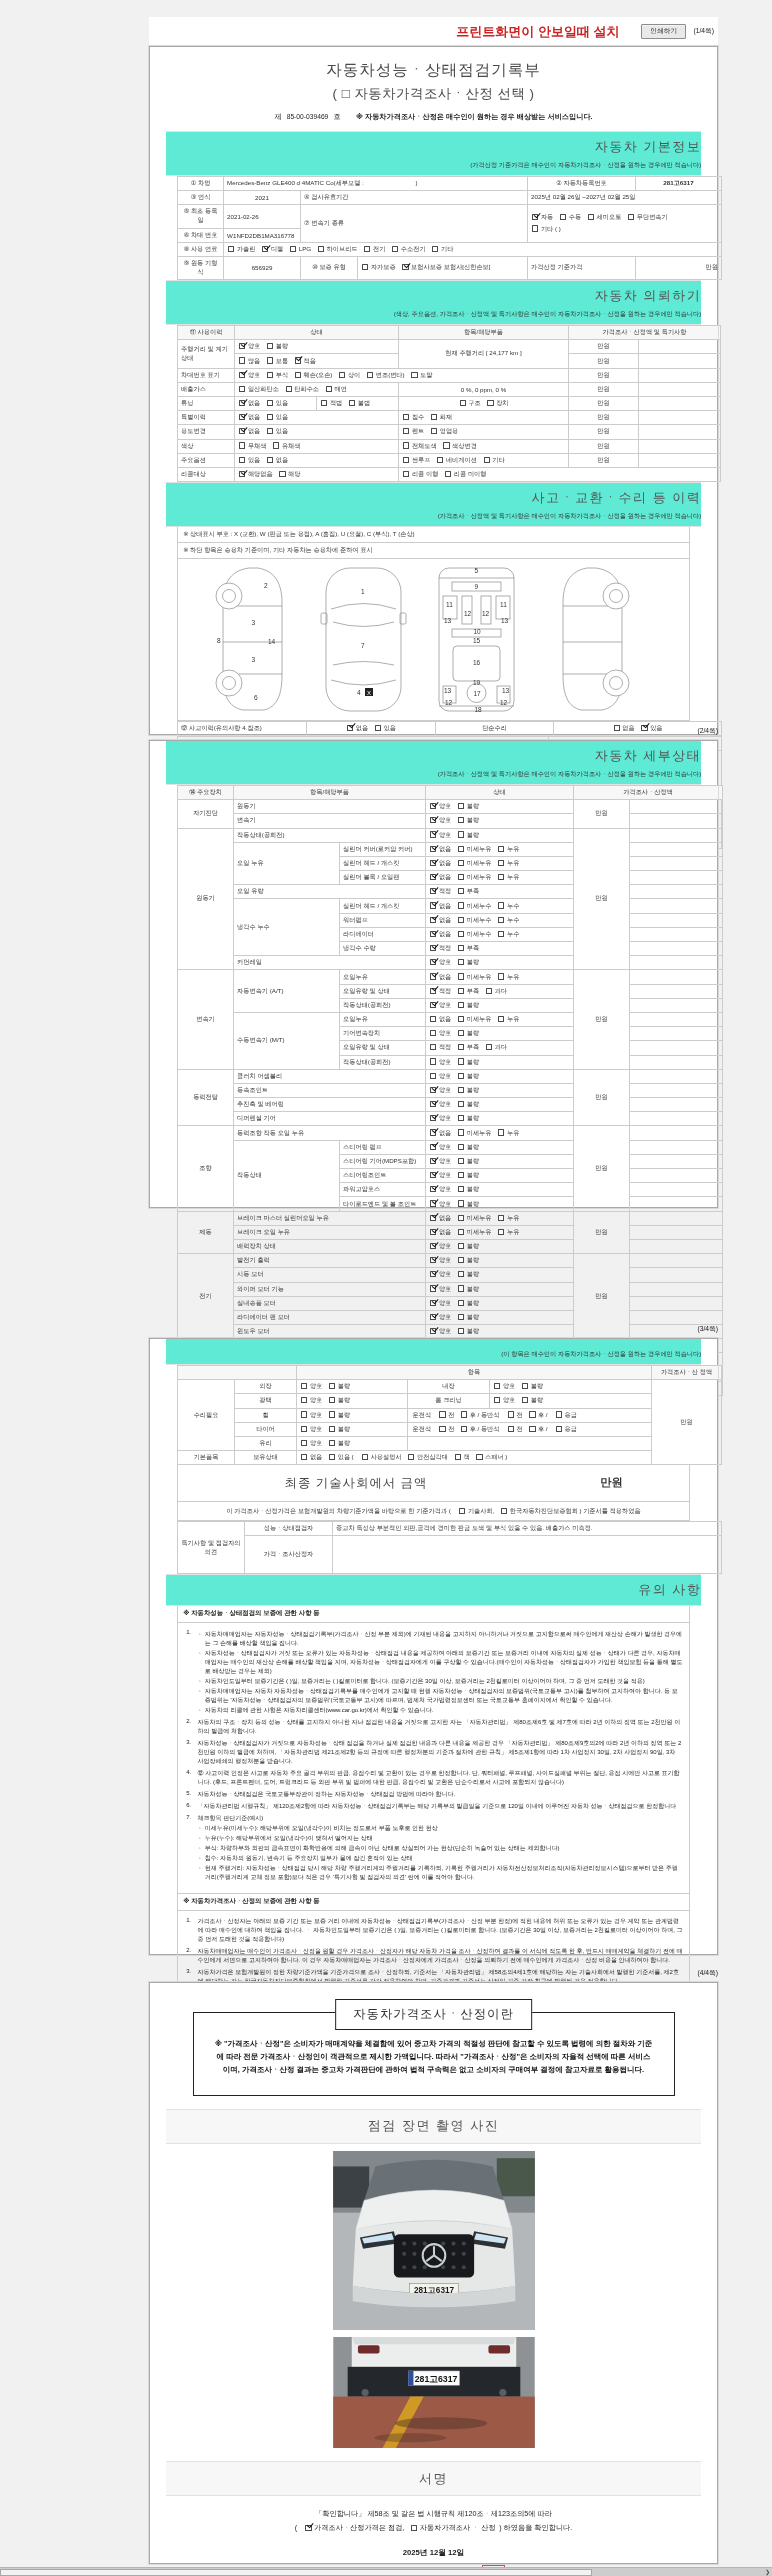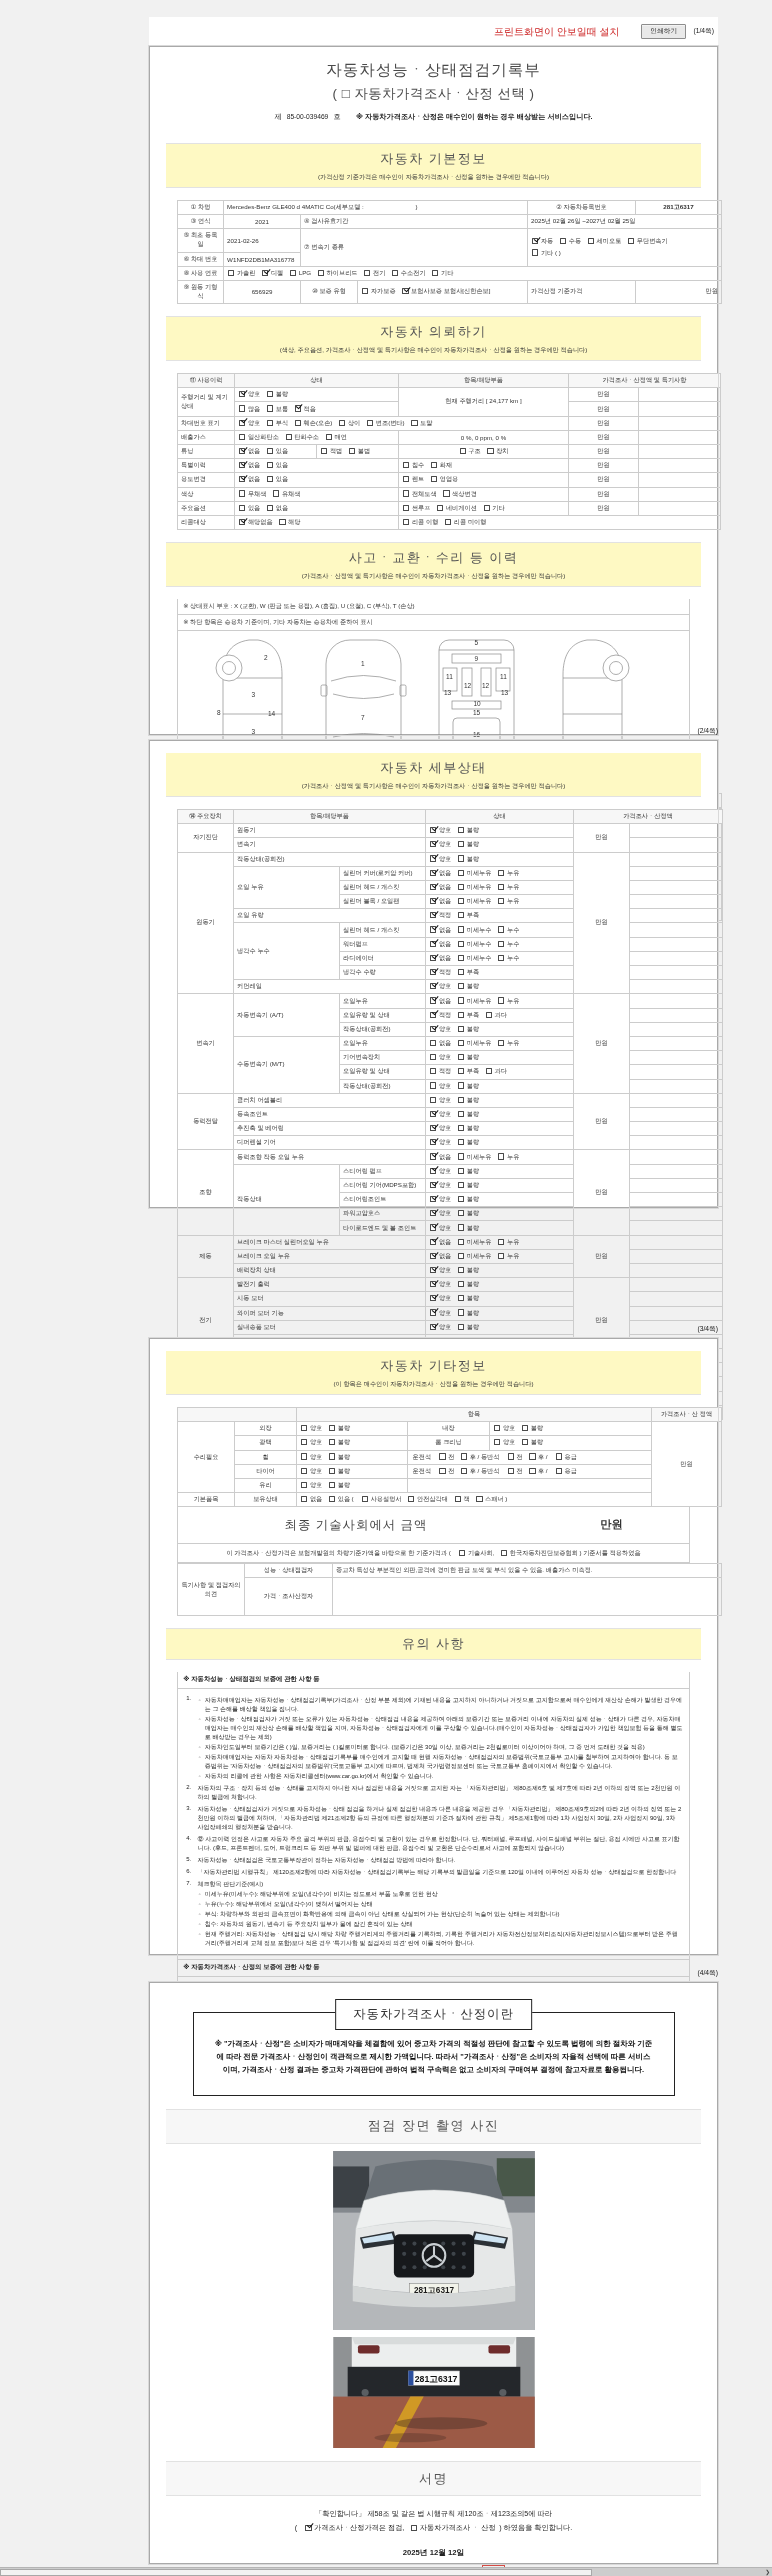--- a/index.html
+++ b/index.html
@@ -7,7 +7,7 @@
   body{font-family:"Liberation Sans","DejaVu Sans",sans-serif;color:#333}
   .canvas{position:relative;width:773px;height:2576px;overflow:hidden;background:#f1f1f1}
   .toolbar{position:absolute;left:149px;top:17px;width:569px;height:29px;background:#fff;display:flex;align-items:center;justify-content:flex-end;gap:7.2px;padding-right:4.1px}
-  .install-note{color:#c22;font-weight:normal;font-size:10px;margin-right:14.4px}
+  .install-note{color:#c22;font-weight:bold;font-size:13px;margin-right:14.4px}
   .print-btn{background:#e9e9e9;border:0.5px solid #8d8d8d;border-radius:1px;padding:2.1px 8.2px;font-size:6.7px;color:#222;box-shadow:inset 0 0.5px 0 #fff}
   .page-ind{font-size:6.7px;color:#111}
   .ind-abs{position:absolute;width:569px;left:149px;text-align:right;font-size:6.7px;color:#111;background:transparent}

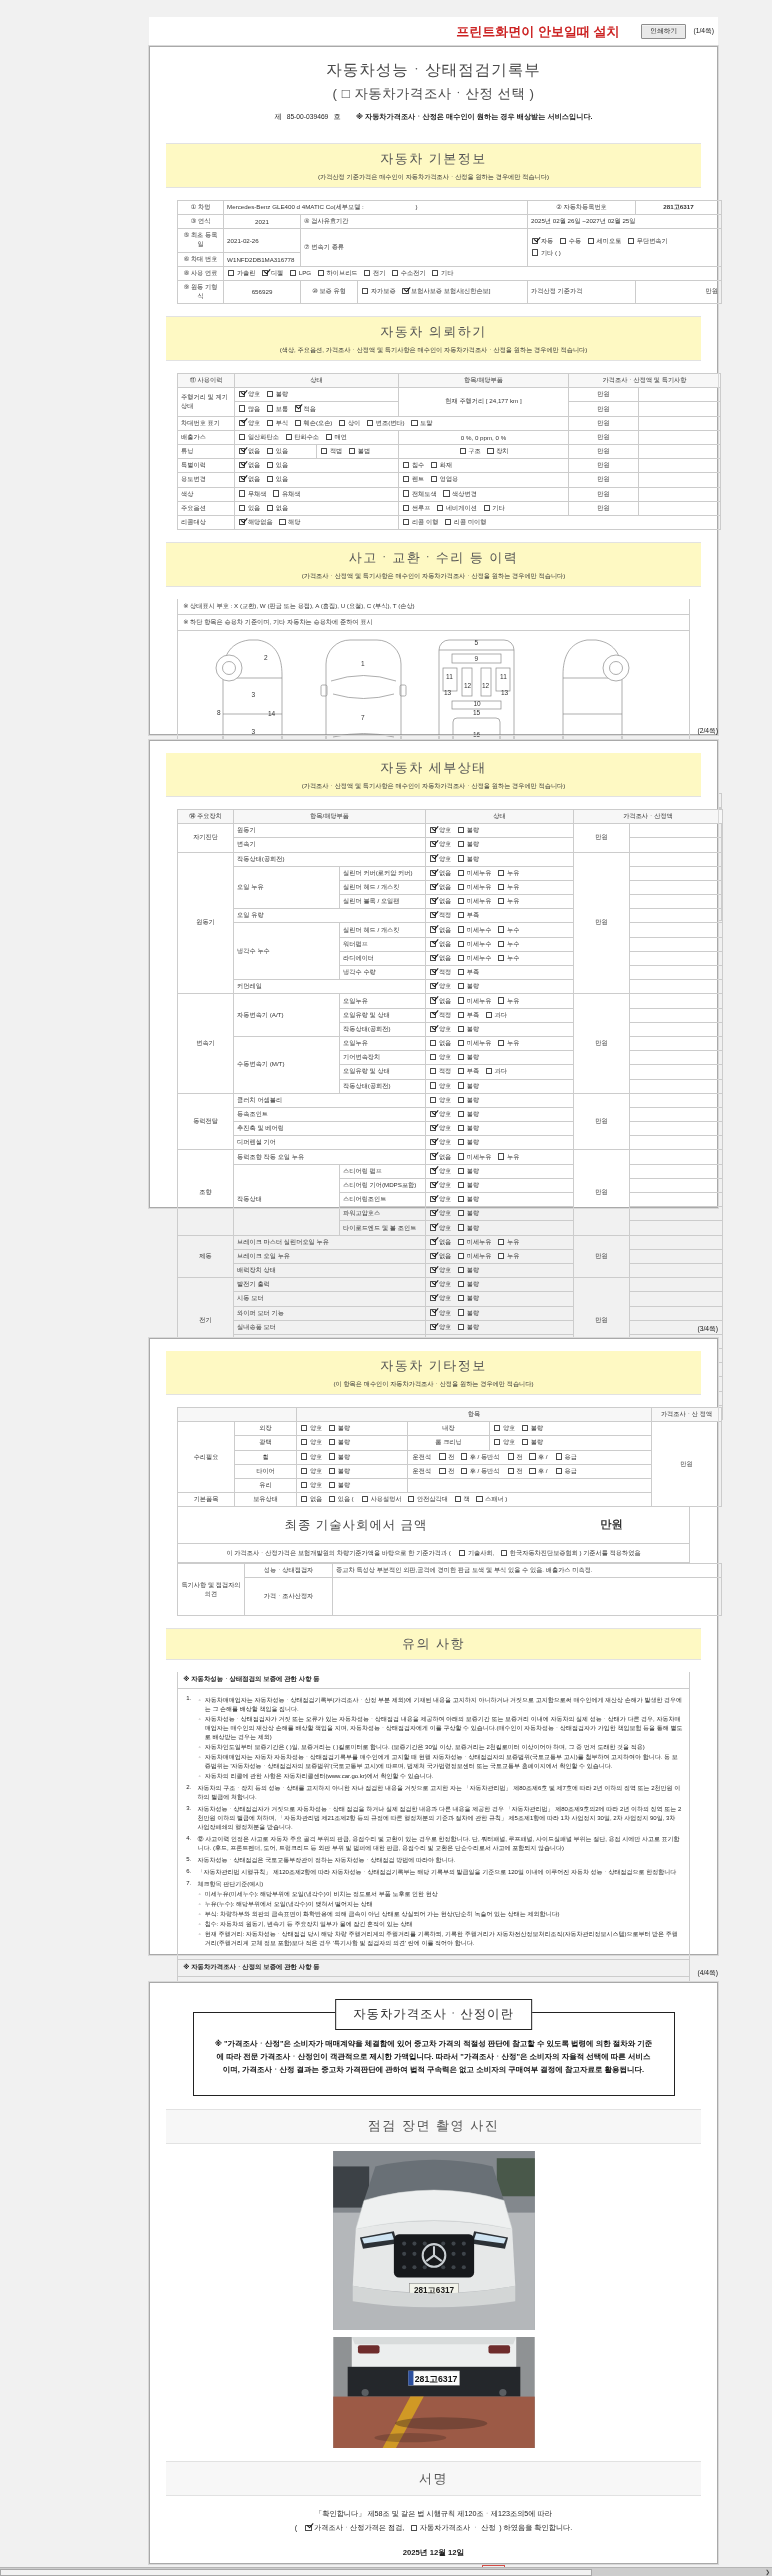--- a/index.html
+++ b/index.html
@@ -22,7 +22,7 @@
   .doc-no-line{margin-top:8.2px;font-size:7.2px;color:#222}
   .doc-no-line .no{margin:0 3.1px;font-size:6.7px}
   .doc-note{margin-left:13.4px;font-weight:bold}
-  .sec-head{background:#fef9c3;border-top:0.5px solid #e2e2e2;border-bottom:0.5px solid #e2e2e2;margin:12px -11.3px;padding:6.2px 0 5.2px;text-align:center}
+  .sec-head{background:#5eead4;border-top:0.5px solid #e2e2e2;border-bottom:0.5px solid #e2e2e2;margin:0 -11.3px;padding:6.2px 0 5.2px;text-align:right}
   .sec-title{font-size:13px;color:#555;font-weight:normal;letter-spacing:1.5px}
   .sec-sub{font-size:6.2px;color:#333;margin-top:4.6px}
   table{border-collapse:collapse;width:100%;table-layout:fixed}

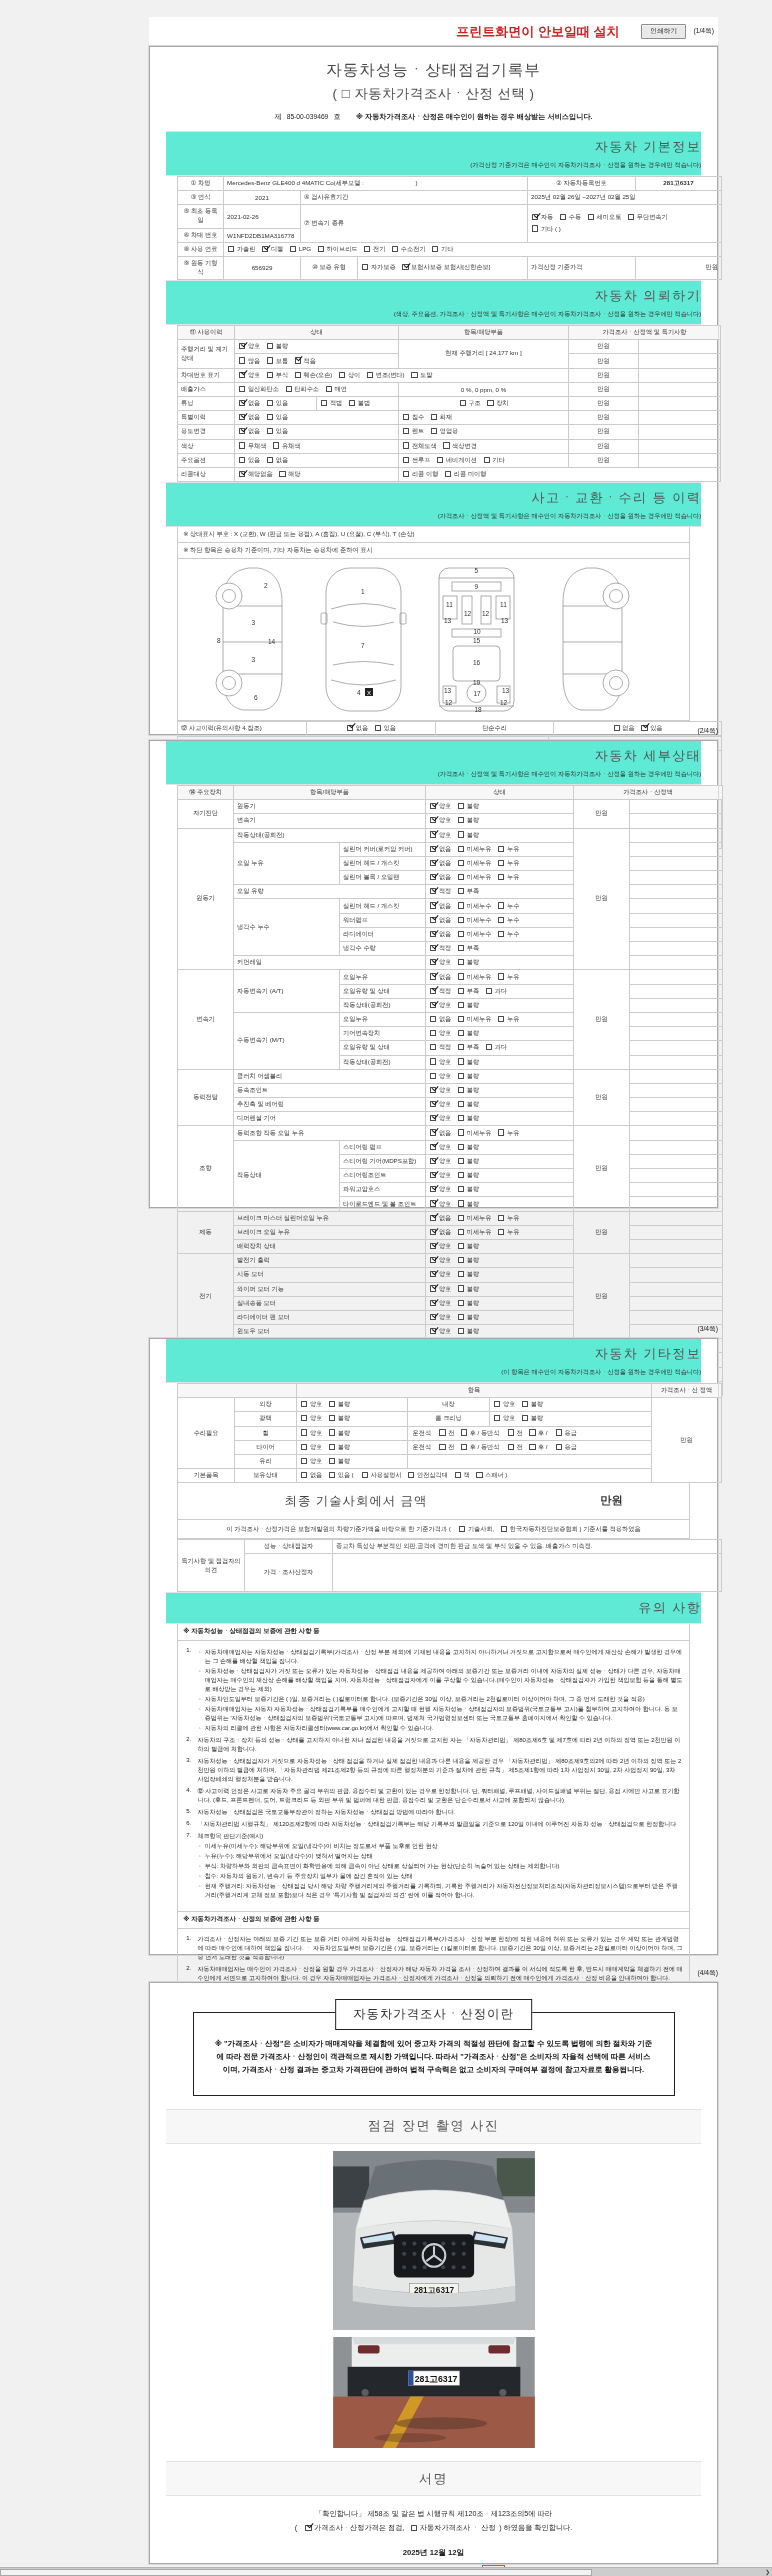--- a/index.html
+++ b/index.html
@@ -653,7 +653,6 @@
   <div class="ind-abs" style="top:1325px">(3/4쪽)</div>
   <div class="page page3">
     <div class="sec-head" style="border-top:0">
-      <div class="sec-title">자동차 기타정보</div>
       <div class="sec-sub">(이 항목은 매수인이 자동차가격조사ㆍ산정을 원하는 경우에만 적습니다)</div>
     </div>
     <table>

